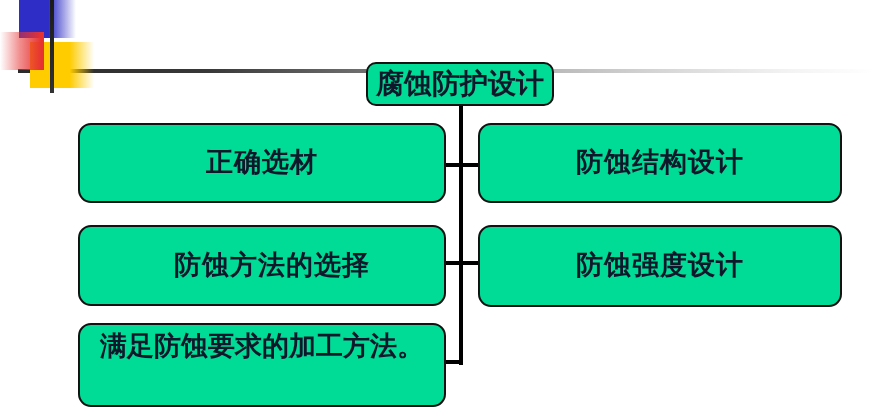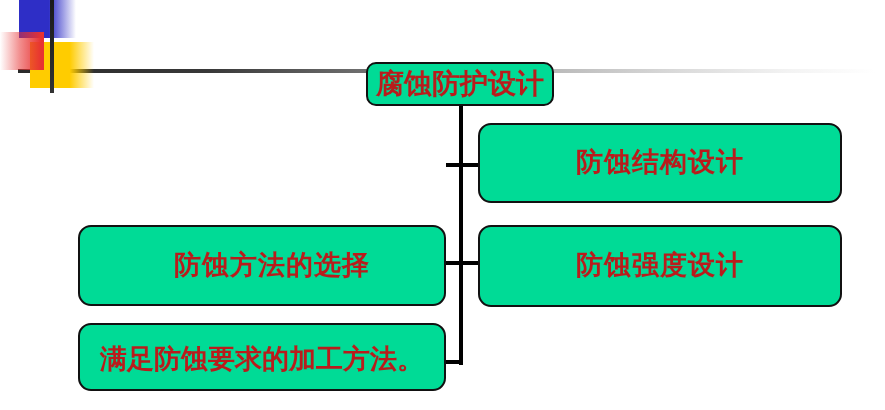--- a/index.html
+++ b/index.html
@@ -59,7 +59,7 @@
     display: flex;
     align-items: center;
     justify-content: center;
-    color: #b91c1c;
+    color: #0f172a;
     font-weight: bold;
     font-size: 27px;
     letter-spacing: 1px;

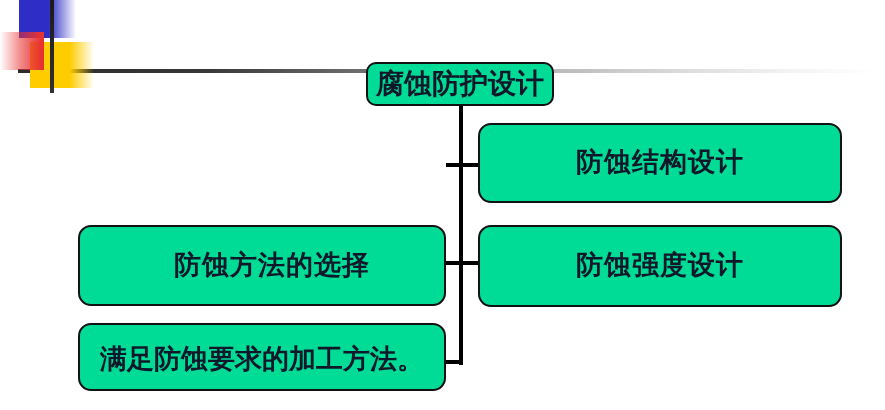--- a/index.html
+++ b/index.html
@@ -97,6 +97,7 @@
 
   <div class="node node-root">腐蚀防护设计</div>
 
+  <div class="node node-l1">正确选材</div>
 
   <div class="node node-l2">防蚀方法的选择</div>
 

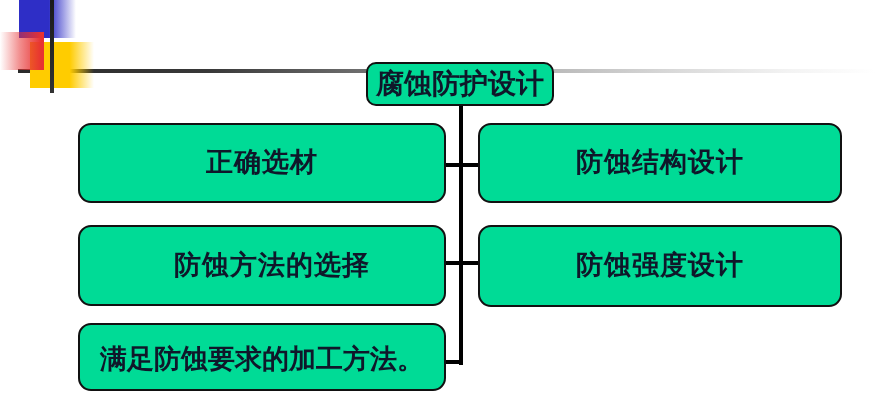--- a/index.html
+++ b/index.html
@@ -73,8 +73,8 @@
   .node-l1 { left: 78px;  top: 123px; width: 368px; height: 80px; }
   .node-l2 { left: 78px;  top: 225px; width: 368px; height: 81px; padding-left: 20px; }
   .node-l3 {
-    left: 78px; top: 323px; width: 368px; height: 68px;
-    align-items: flex-start; padding-top: 20px; letter-spacing: 0;
+    left: 78px; top: 323px; width: 368px; height: 84px;
+    align-items: flex-start; padding-top: 7px; letter-spacing: 0;
   }
   .node-r1 { left: 478px; top: 123px; width: 364px; height: 80px; }
   .node-r2 { left: 478px; top: 225px; width: 364px; height: 82px; }

